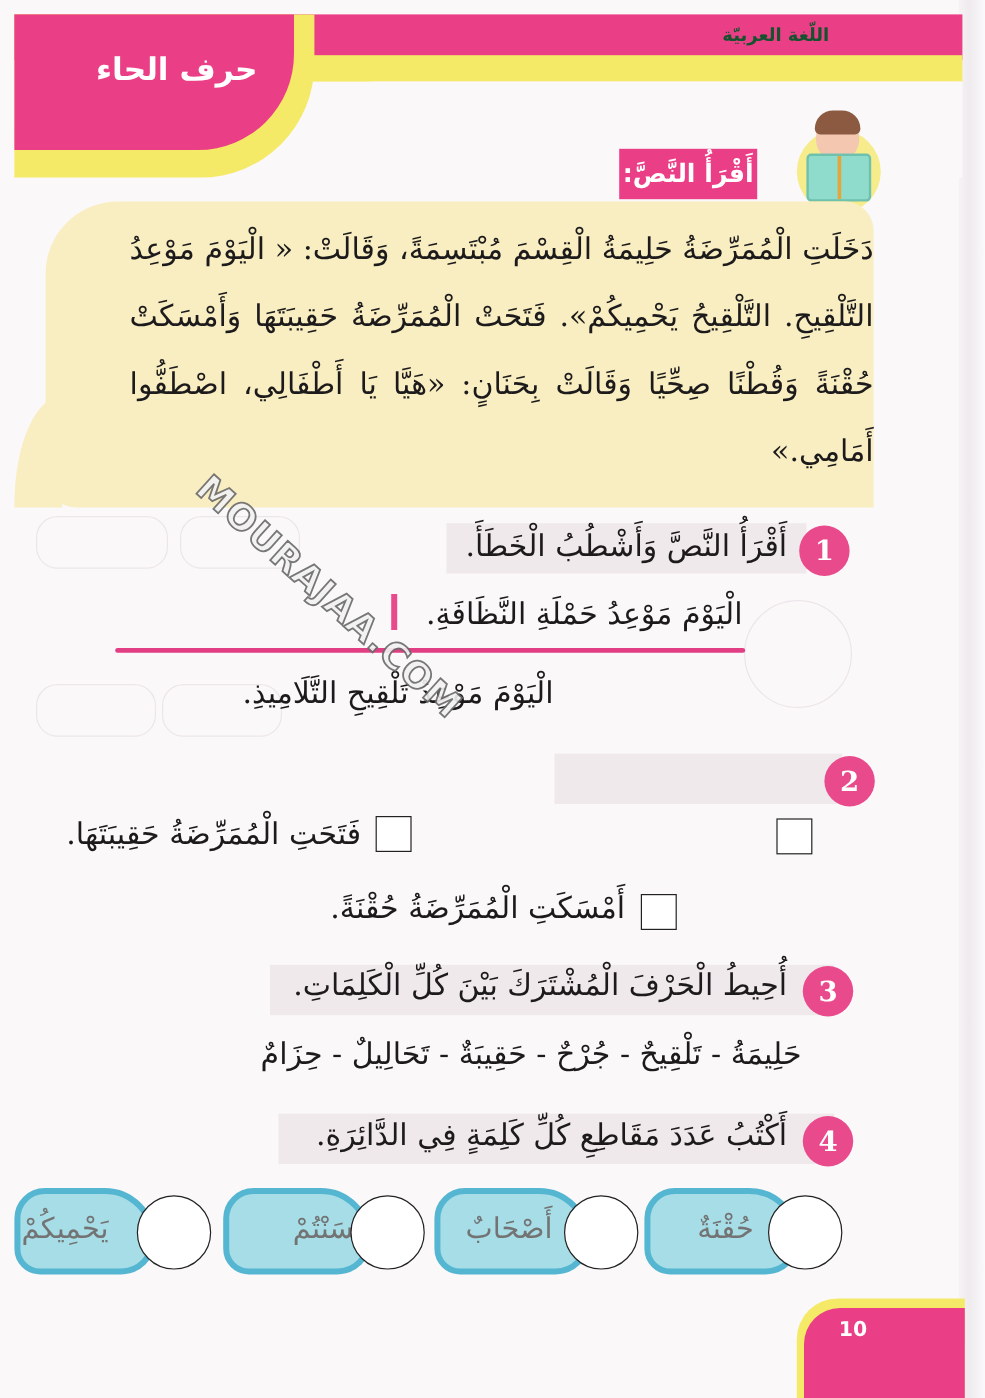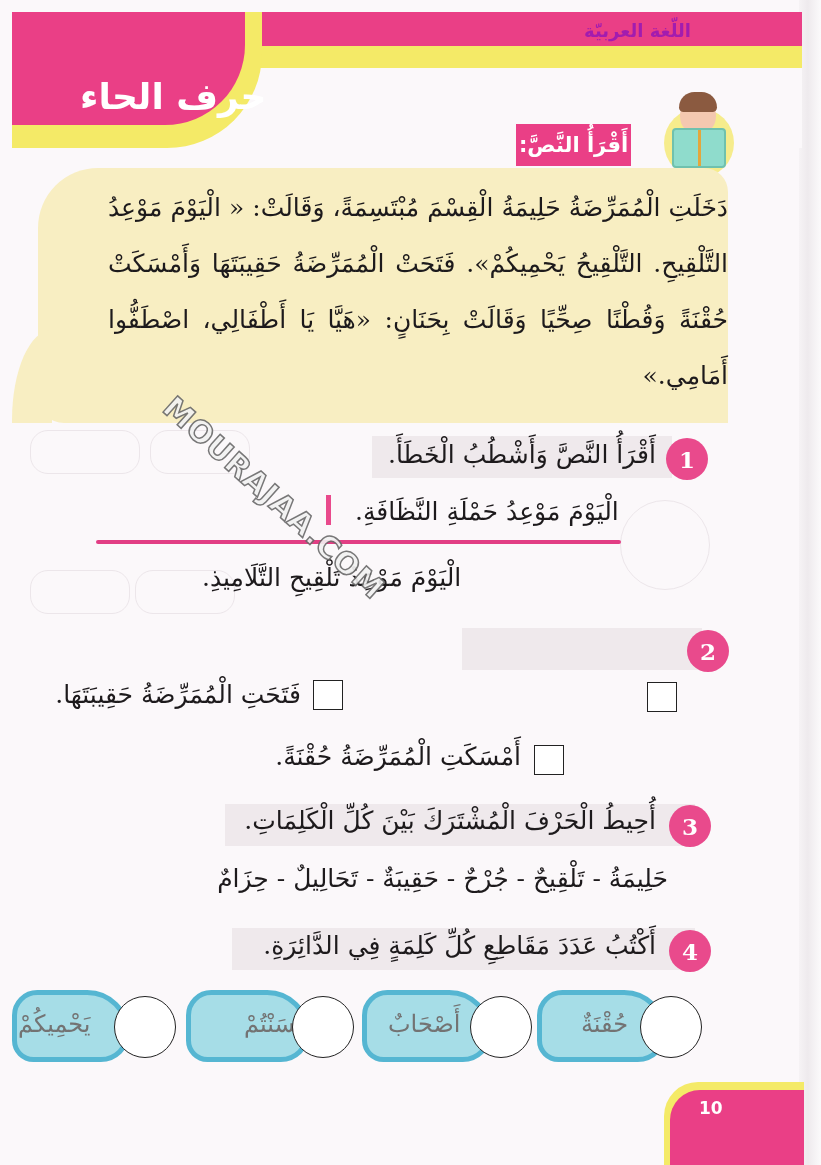--- a/index.html
+++ b/index.html
@@ -24,7 +24,7 @@
      background: #f4ea67; border-bottom-right-radius: 95px; }
   .hdr-pink-block { position: absolute; left: 12px; top: 12px; width: 233px; height: 113px;
      background: #ea3f86; border-bottom-right-radius: 80px; }
-  .subject-label { position: absolute; right: 130px; top: 20px; font-weight: bold; font-size: 18px; color: #a21caf; }
+  .subject-label { position: absolute; right: 130px; top: 20px; font-weight: bold; font-size: 15px; color: #14532d; }
   .lesson-title { position: absolute; left: 80px; top: 44px; font-weight: bold; font-size: 36px; color: #fff; margin-top: 32px; }
 
   

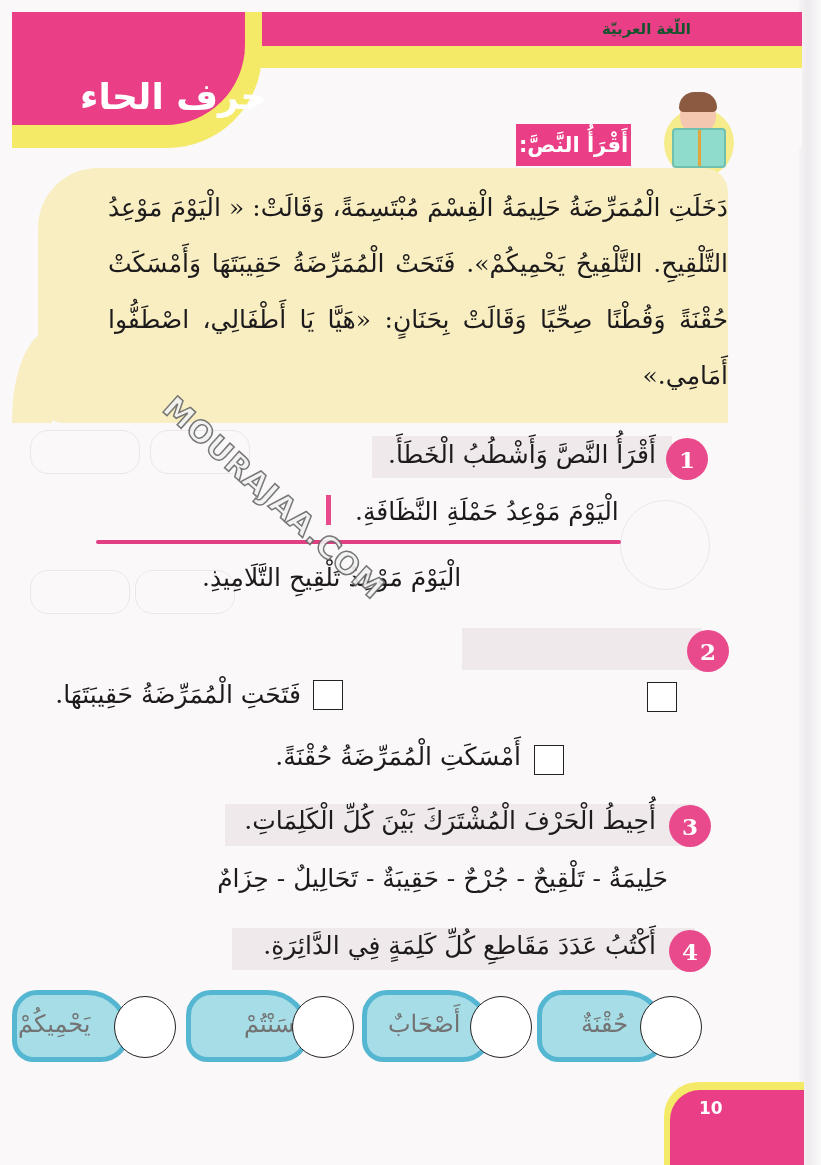--- a/index.html
+++ b/index.html
@@ -25,7 +25,7 @@
   .hdr-pink-block { position: absolute; left: 12px; top: 12px; width: 233px; height: 113px;
      background: #ea3f86; border-bottom-right-radius: 80px; }
   .subject-label { position: absolute; right: 130px; top: 20px; font-weight: bold; font-size: 15px; color: #14532d; }
-  .lesson-title { position: absolute; left: 80px; top: 44px; font-weight: bold; font-size: 36px; color: #fff; margin-top: 32px; }
+  .lesson-title { position: absolute; left: 80px; top: 44px; font-weight: bold; font-size: 26px; color: #fff; }
 
   
   .read-tag { position: absolute; left: 516px; top: 124px; width: 115px; height: 42px; background: #ea3f86;

